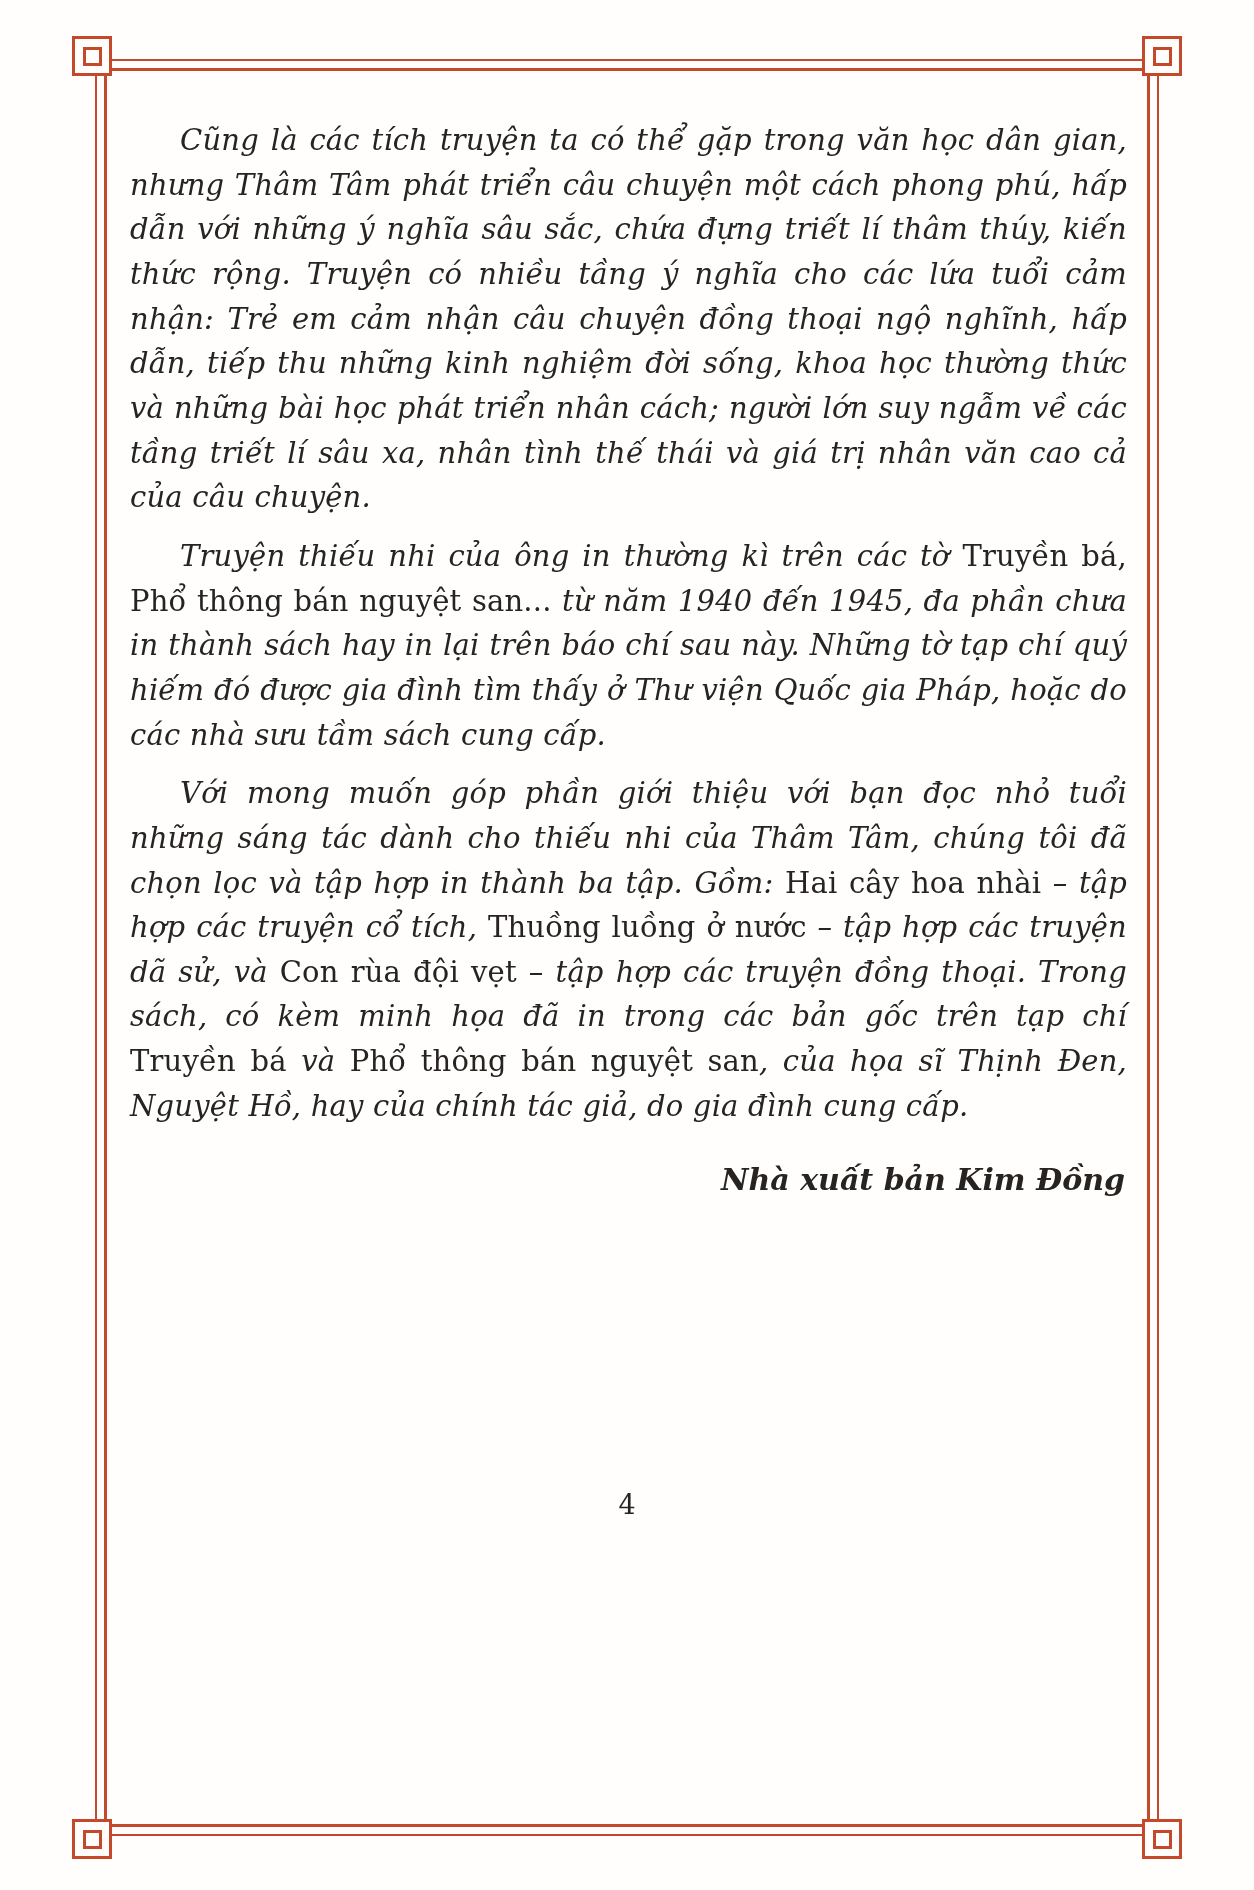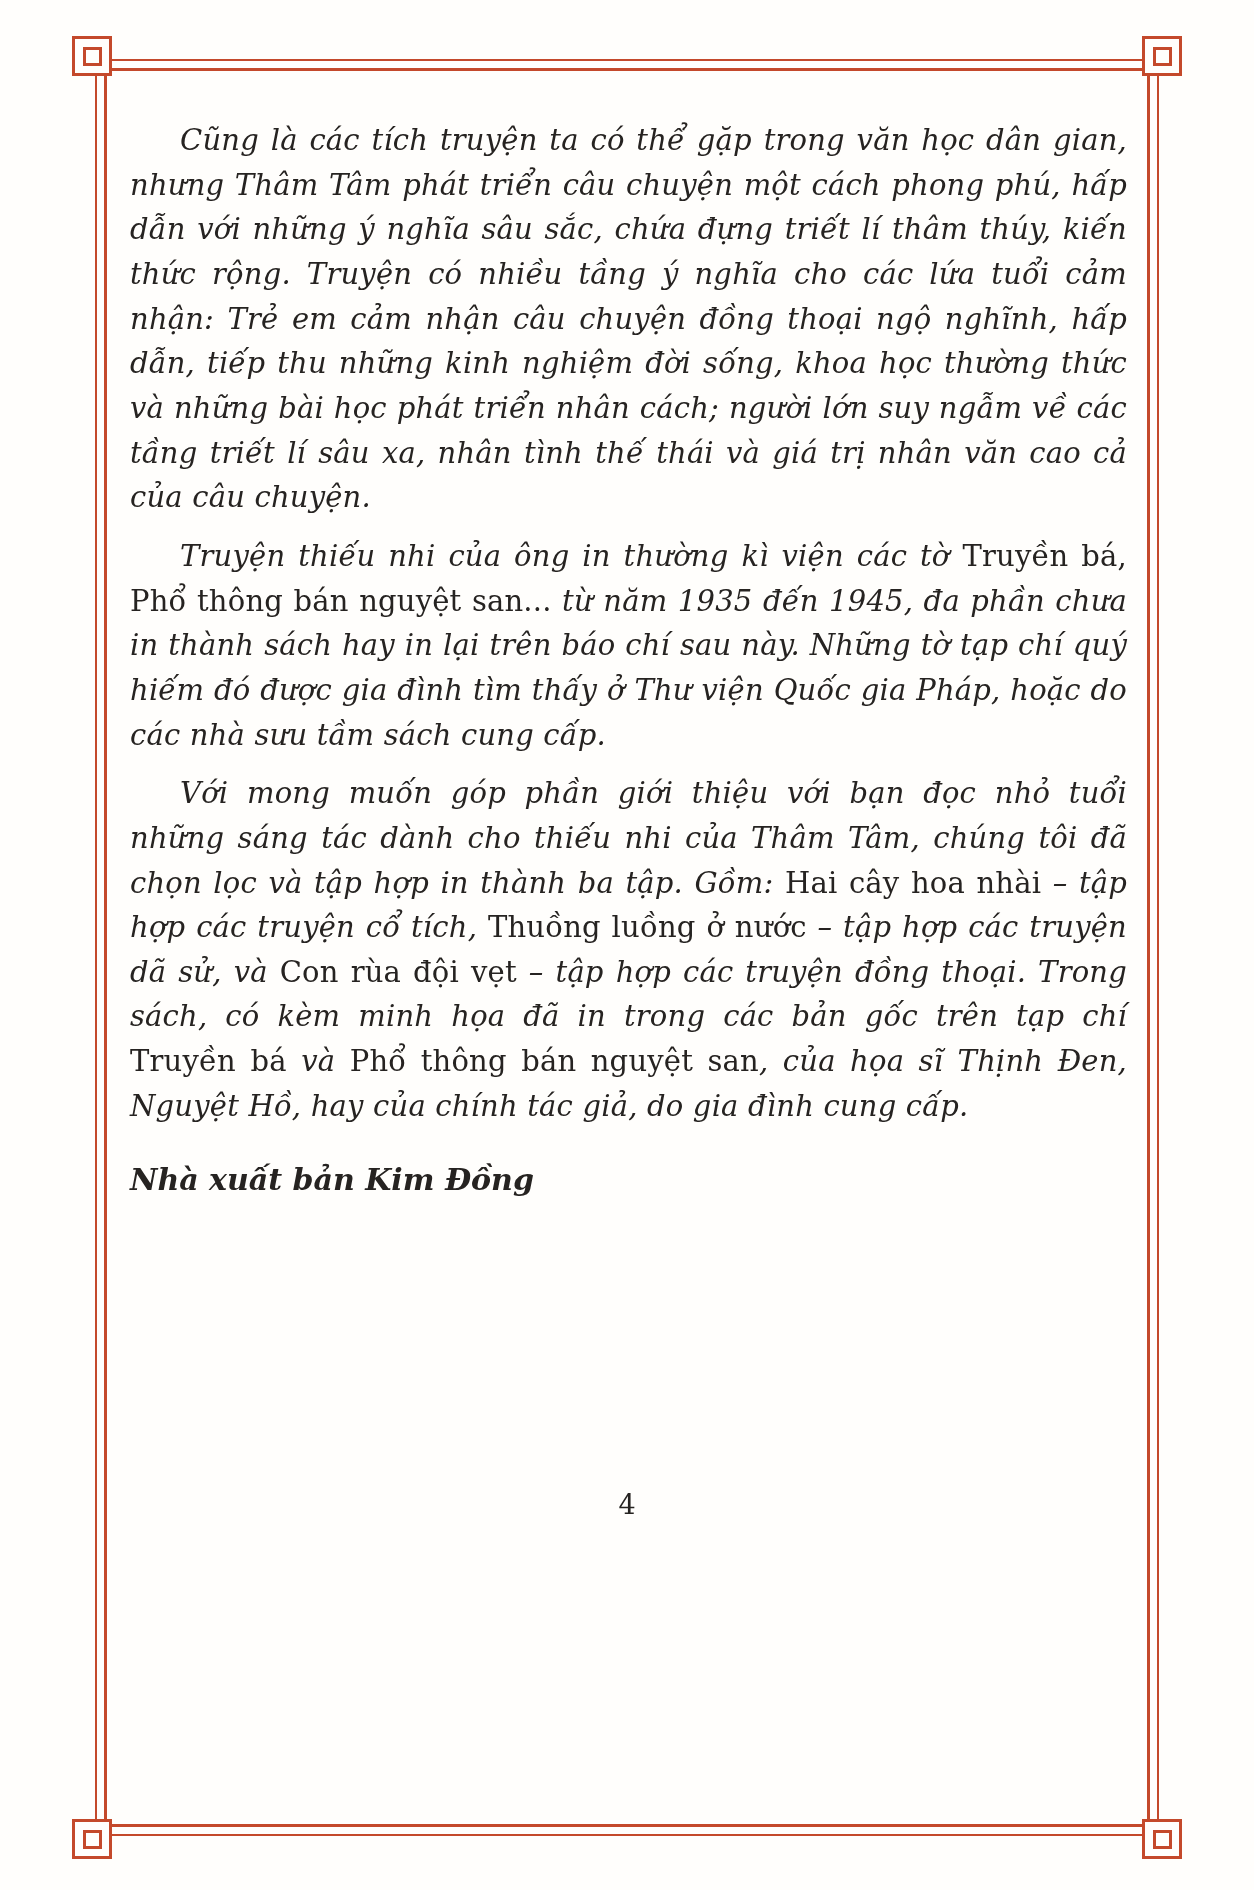--- a/index.html
+++ b/index.html
@@ -99,7 +99,7 @@
 <div class="content">
   <div>
       <p class="para"><span class="ital">Cũng là các tích truyện ta có thể gặp trong văn học dân gian, nhưng Thâm Tâm phát triển câu chuyện một cách phong phú, hấp dẫn với những ý nghĩa sâu sắc, chứa đựng triết lí thâm thúy, kiến thức rộng. Truyện có nhiều tầng ý nghĩa cho các lứa tuổi cảm nhận: Trẻ em cảm nhận câu chuyện đồng thoại ngộ nghĩnh, hấp dẫn, tiếp thu những kinh nghiệm đời sống, khoa học thường thức và những bài học phát triển nhân cách; người lớn suy ngẫm về các tầng triết lí sâu xa, nhân tình thế thái và giá trị nhân văn cao cả của câu chuyện.</span></p>
-      <p class="para"><span class="ital">Truyện thiếu nhi của ông in thường kì viện các tờ </span><span class="roman">Truyền bá, Phổ thông bán nguyệt san...</span><span class="ital"> từ năm 1935 đến 1945, đa phần chưa in thành sách hay in lại trên báo chí sau này. Những tờ tạp chí quý hiếm đó được gia đình tìm thấy ở Thư viện Quốc gia Pháp, hoặc do các nhà sưu tầm sách cung cấp.</span></p>
+      <p class="para"><span class="ital">Truyện thiếu nhi của ông in thường kì trên các tờ </span><span class="roman">Truyền bá, Phổ thông bán nguyệt san...</span><span class="ital"> từ năm 1935 đến 1945, đa phần chưa in thành sách hay in lại trên báo chí sau này. Những tờ tạp chí quý hiếm đó được gia đình tìm thấy ở Thư viện Quốc gia Pháp, hoặc do các nhà sưu tầm sách cung cấp.</span></p>
       <p class="para"><span class="ital">Với mong muốn góp phần giới thiệu với bạn đọc nhỏ tuổi những sáng tác dành cho thiếu nhi của Thâm Tâm, chúng tôi đã chọn lọc và tập hợp in thành ba tập. Gồm: </span><span class="roman">Hai cây hoa nhài</span><span class="ital"> – tập hợp các truyện cổ tích, </span><span class="roman">Thuồng luồng ở nước</span><span class="ital"> – tập hợp các truyện dã sử, và </span><span class="roman">Con rùa đội vẹt</span><span class="ital"> – tập hợp các truyện đồng thoại. Trong sách, có kèm minh họa đã in trong các bản gốc trên tạp chí </span><span class="roman">Truyền bá</span><span class="ital"> và </span><span class="roman">Phổ thông bán nguyệt san</span><span class="ital">, của họa sĩ Thịnh Đen, Nguyệt Hồ, hay của chính tác giả, do gia đình cung cấp.</span></p>
     </div>
   <p class="signature">Nhà xuất bản Kim Đồng</p>

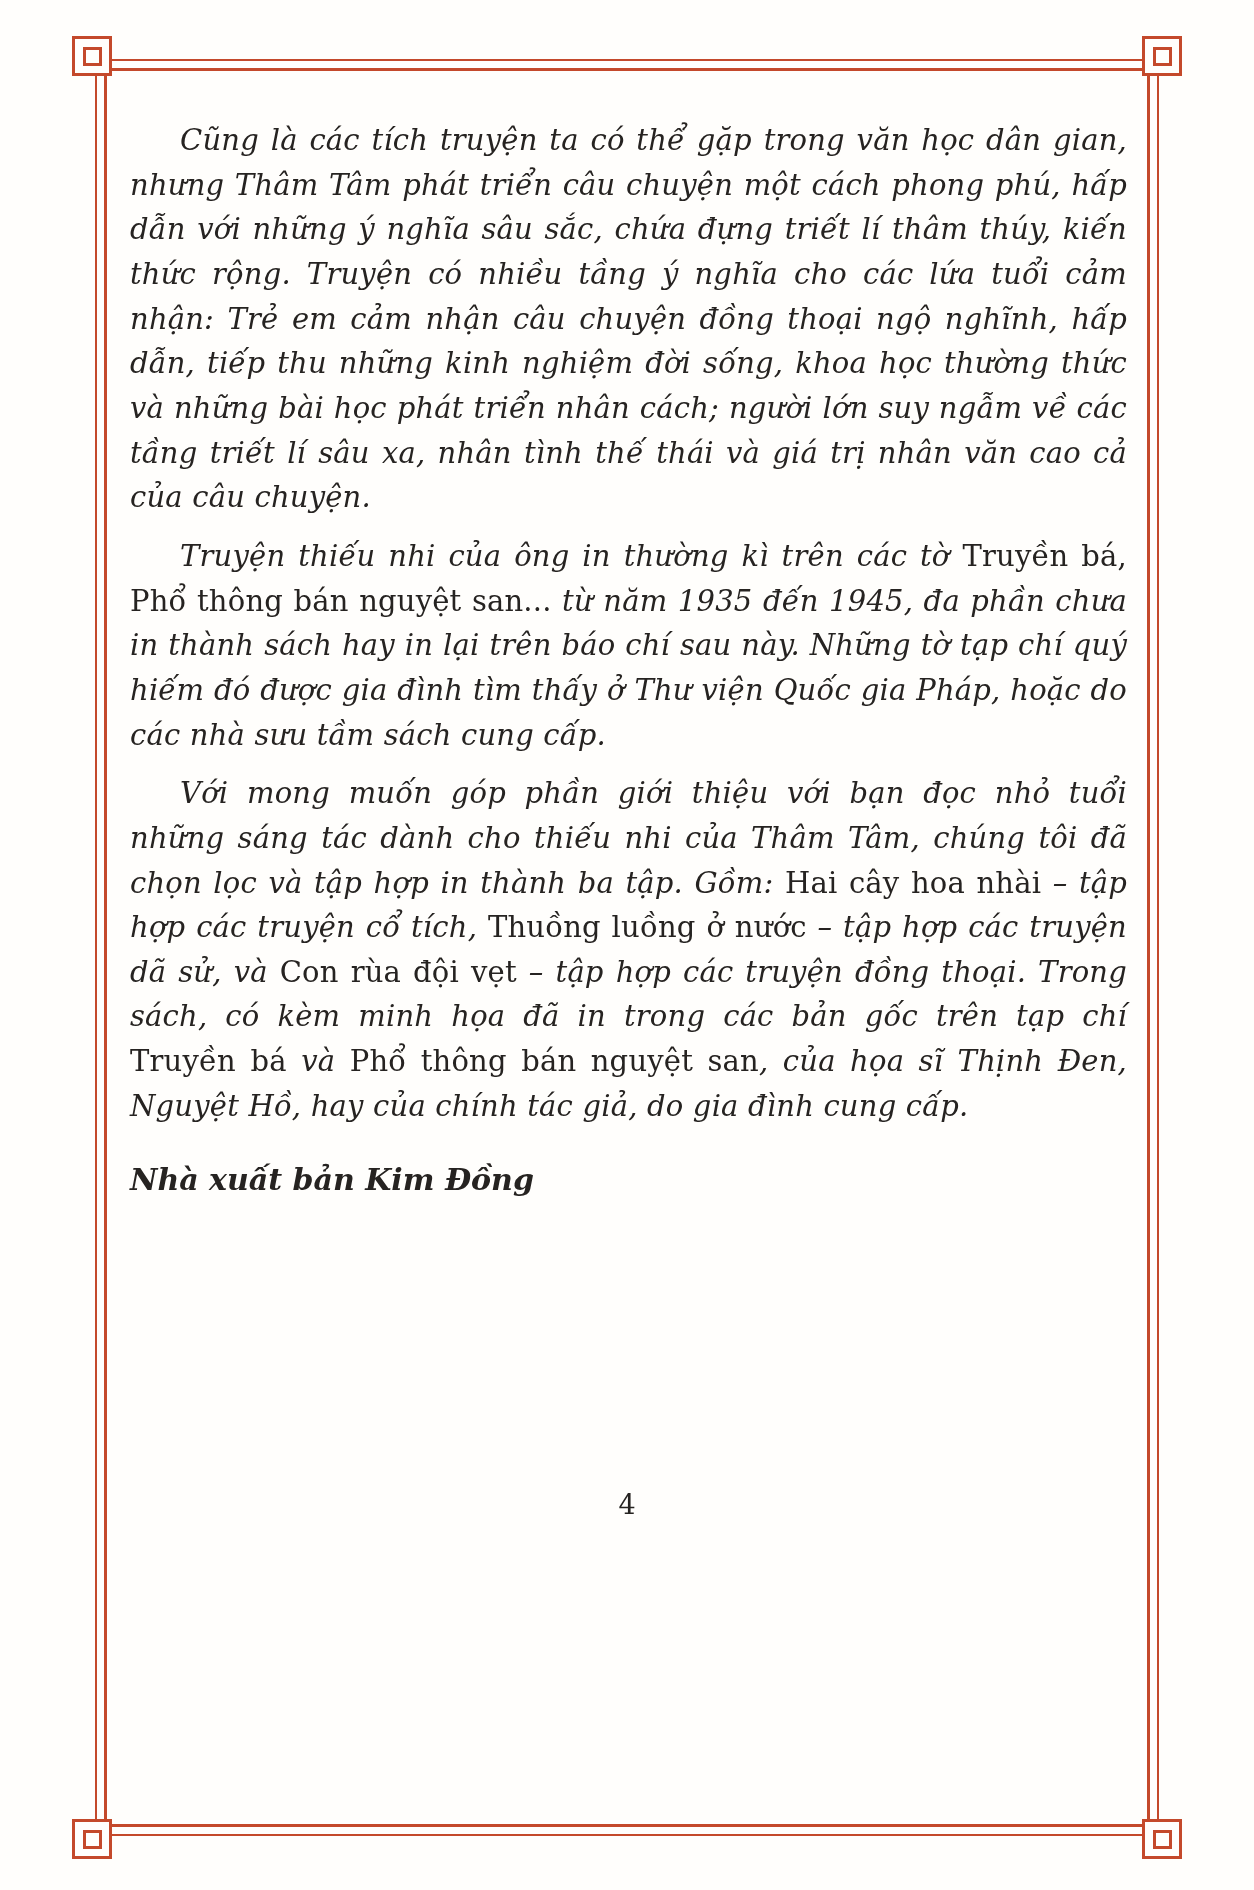--- a/index.html
+++ b/index.html
@@ -99,7 +99,7 @@
 <div class="content">
   <div>
       <p class="para"><span class="ital">Cũng là các tích truyện ta có thể gặp trong văn học dân gian, nhưng Thâm Tâm phát triển câu chuyện một cách phong phú, hấp dẫn với những ý nghĩa sâu sắc, chứa đựng triết lí thâm thúy, kiến thức rộng. Truyện có nhiều tầng ý nghĩa cho các lứa tuổi cảm nhận: Trẻ em cảm nhận câu chuyện đồng thoại ngộ nghĩnh, hấp dẫn, tiếp thu những kinh nghiệm đời sống, khoa học thường thức và những bài học phát triển nhân cách; người lớn suy ngẫm về các tầng triết lí sâu xa, nhân tình thế thái và giá trị nhân văn cao cả của câu chuyện.</span></p>
-      <p class="para"><span class="ital">Truyện thiếu nhi của ông in thường kì trên các tờ </span><span class="roman">Truyền bá, Phổ thông bán nguyệt san...</span><span class="ital"> từ năm 1935 đến 1945, đa phần chưa in thành sách hay in lại trên báo chí sau này. Những tờ tạp chí quý hiếm đó được gia đình tìm thấy ở Thư viện Quốc gia Pháp, hoặc do các nhà sưu tầm sách cung cấp.</span></p>
+      <p class="para"><span class="ital">Truyện thiếu nhi của ông in thường kì trên các tờ </span><span class="roman">Truyền bá, Phổ thông bán nguyệt san...</span><span class="ital"> từ năm 1940 đến 1945, đa phần chưa in thành sách hay in lại trên báo chí sau này. Những tờ tạp chí quý hiếm đó được gia đình tìm thấy ở Thư viện Quốc gia Pháp, hoặc do các nhà sưu tầm sách cung cấp.</span></p>
       <p class="para"><span class="ital">Với mong muốn góp phần giới thiệu với bạn đọc nhỏ tuổi những sáng tác dành cho thiếu nhi của Thâm Tâm, chúng tôi đã chọn lọc và tập hợp in thành ba tập. Gồm: </span><span class="roman">Hai cây hoa nhài</span><span class="ital"> – tập hợp các truyện cổ tích, </span><span class="roman">Thuồng luồng ở nước</span><span class="ital"> – tập hợp các truyện dã sử, và </span><span class="roman">Con rùa đội vẹt</span><span class="ital"> – tập hợp các truyện đồng thoại. Trong sách, có kèm minh họa đã in trong các bản gốc trên tạp chí </span><span class="roman">Truyền bá</span><span class="ital"> và </span><span class="roman">Phổ thông bán nguyệt san</span><span class="ital">, của họa sĩ Thịnh Đen, Nguyệt Hồ, hay của chính tác giả, do gia đình cung cấp.</span></p>
     </div>
   <p class="signature">Nhà xuất bản Kim Đồng</p>

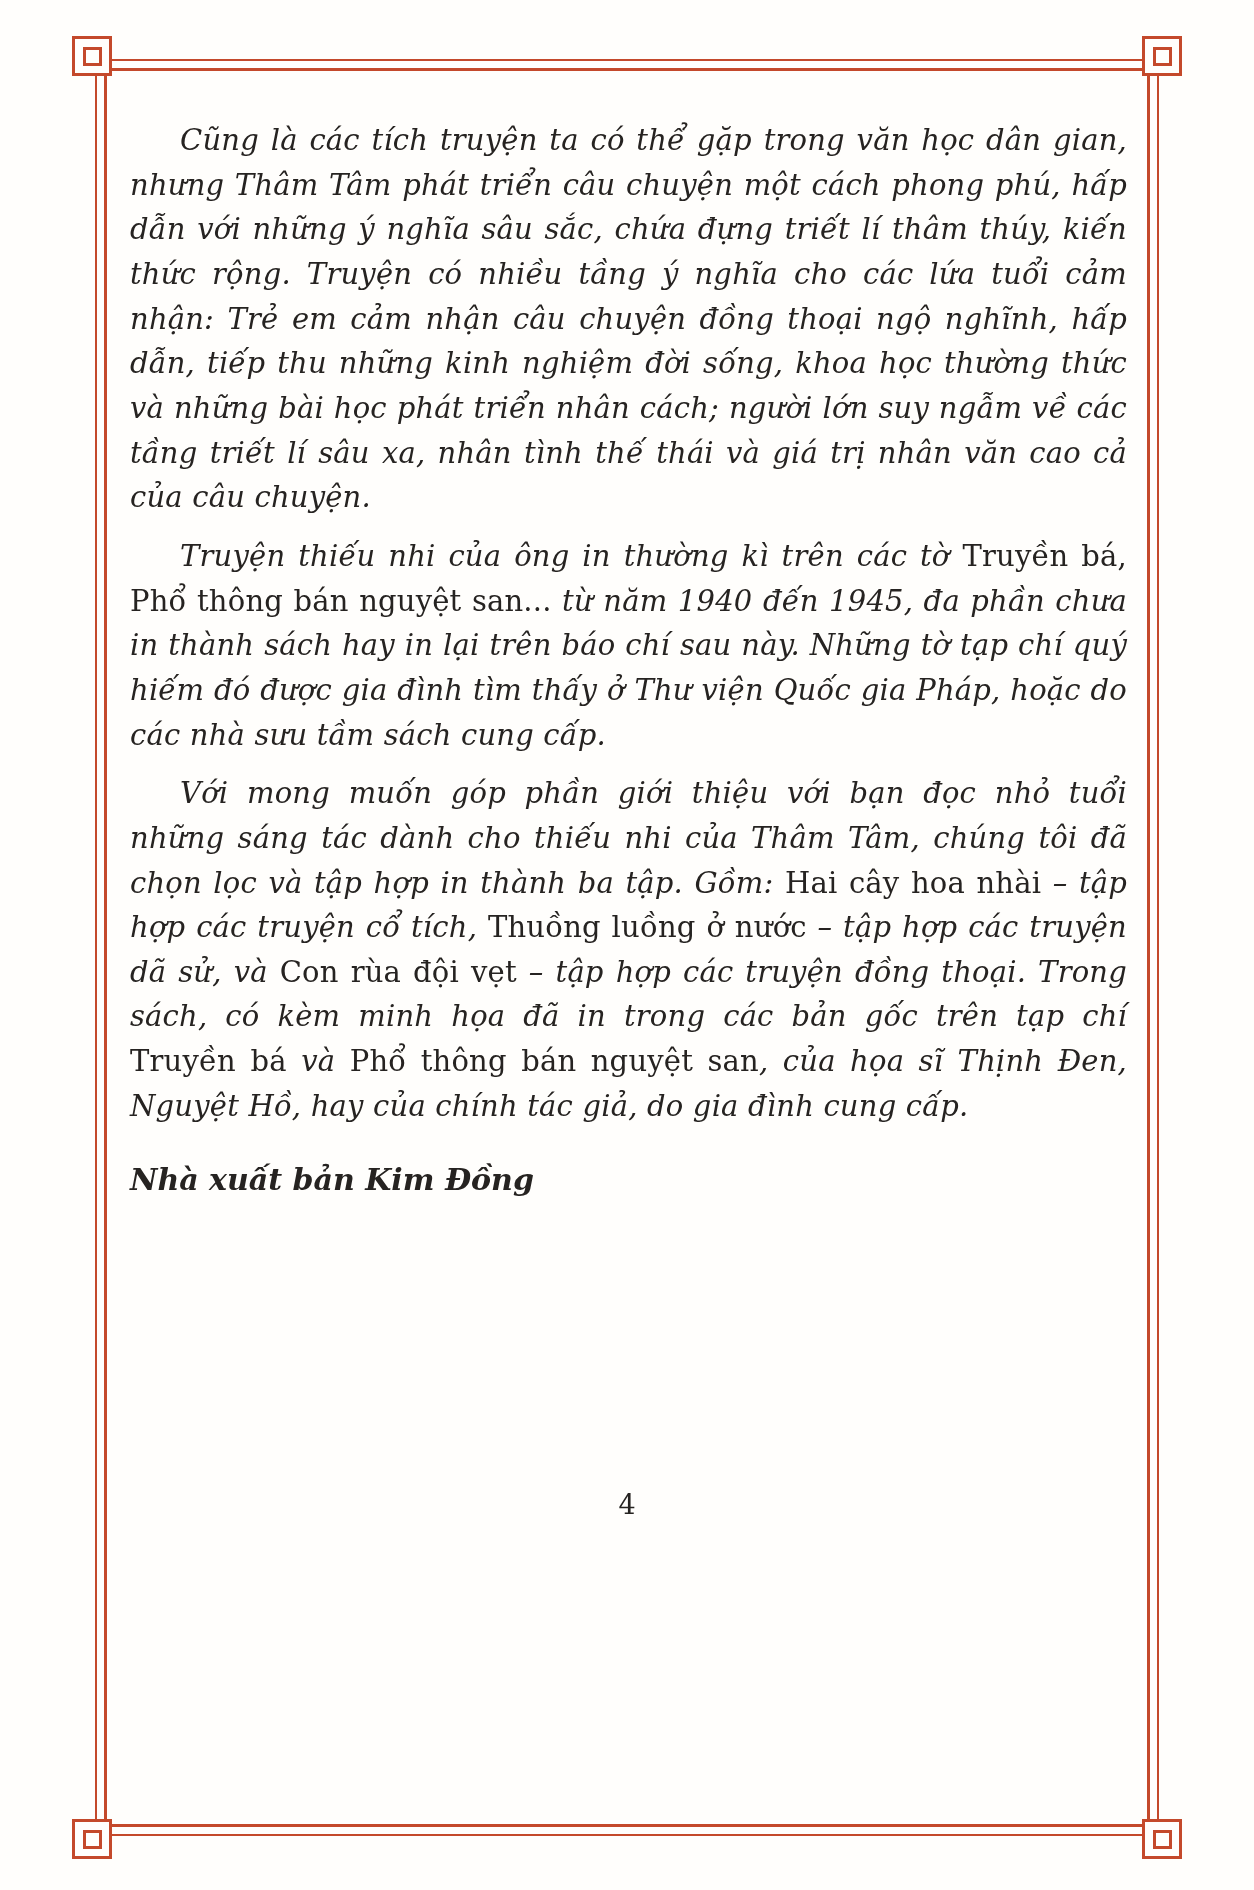--- a/index.html
+++ b/index.html
@@ -69,7 +69,7 @@
   .para .ital  { font-style: italic; }
 
   .signature {
-    text-align: left;
+    text-align: right;
     font-style: italic;
     font-weight: bold;
     font-size: 30px;

